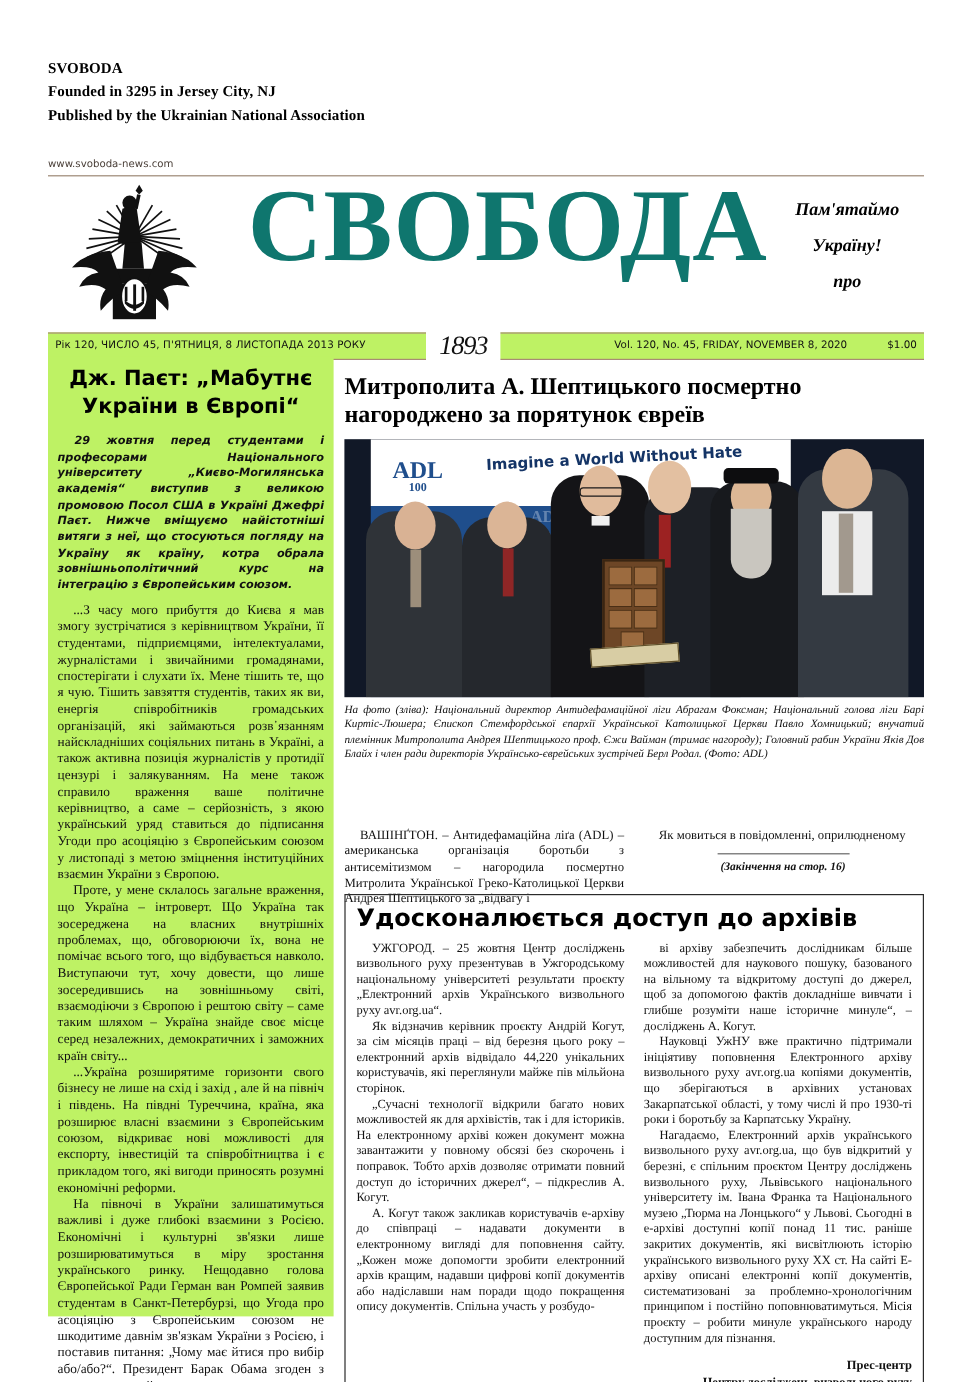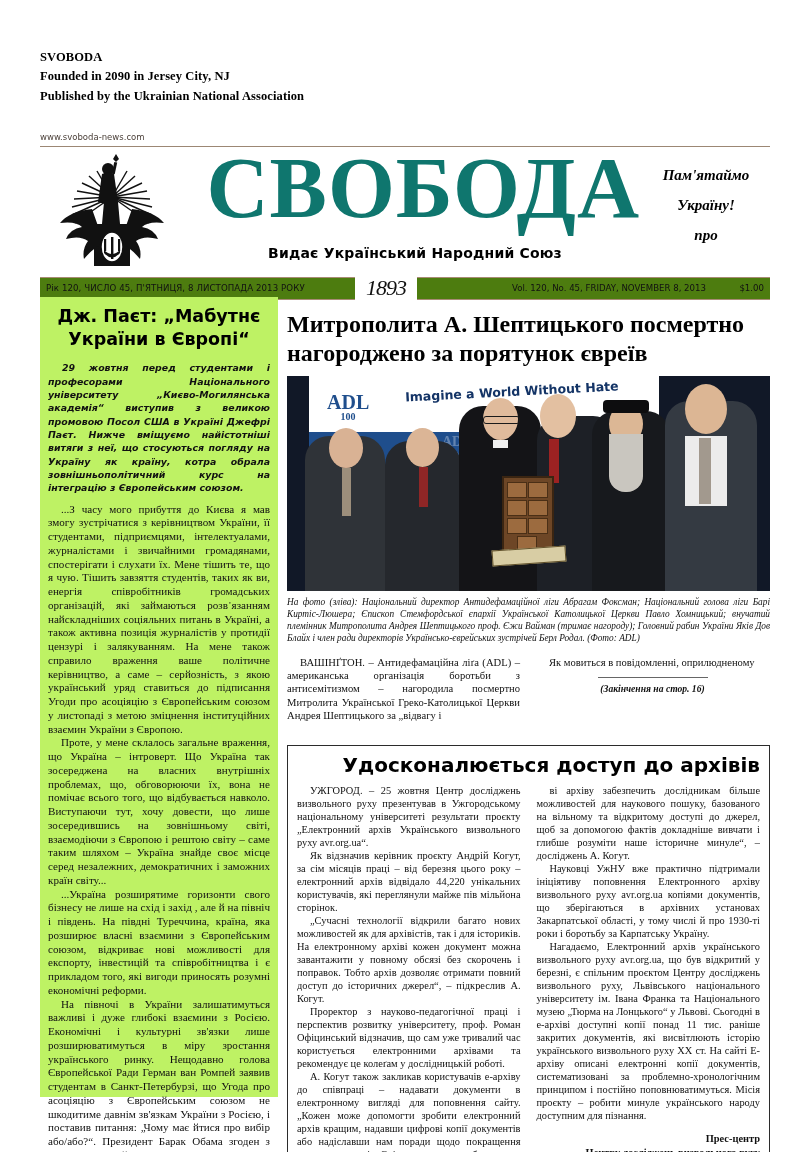--- a/index.html
+++ b/index.html
@@ -335,7 +335,7 @@
 
   <div class="topinfo">
     <div>SVOBODA</div>
-    <div>Founded in 2090 in Jersey City, NJ</div>
+    <div>Founded in 3295 in Jersey City, NJ</div>
     <div>Published by the Ukrainian National Association</div>
   </div>
 

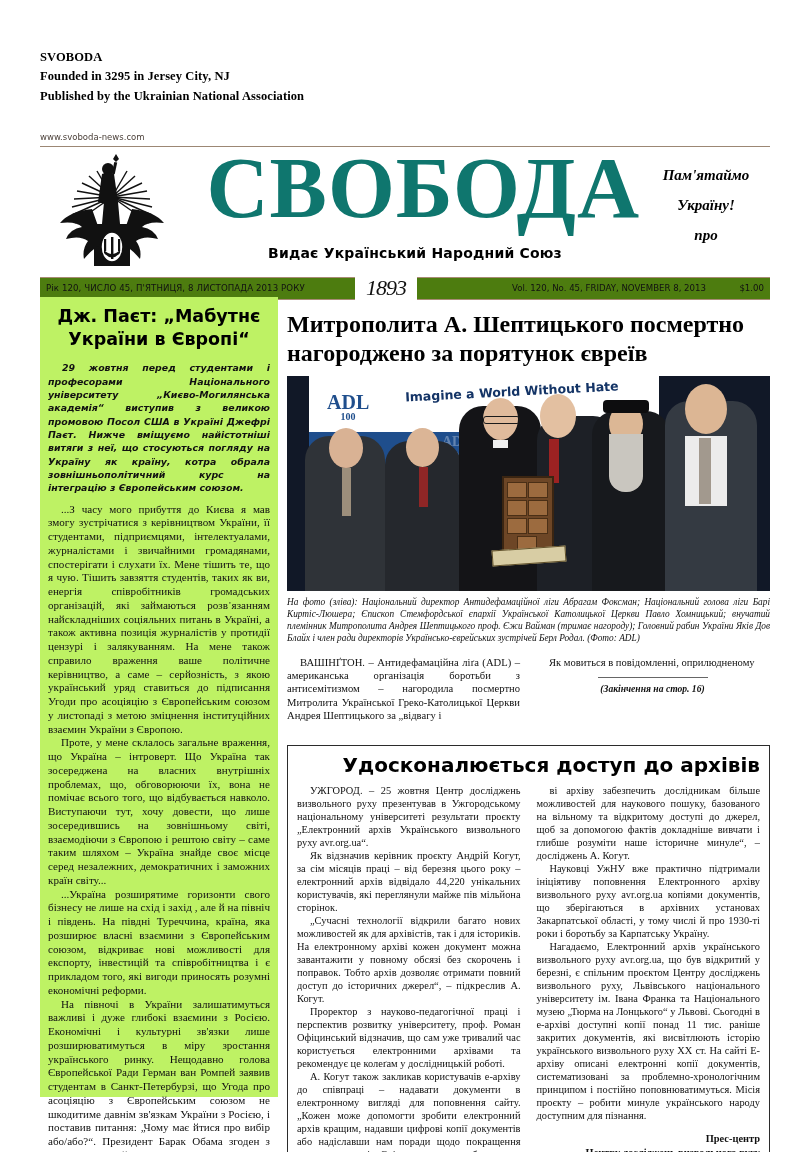--- a/index.html
+++ b/index.html
@@ -390,7 +390,6 @@
     </svg>
 
     <div class="logotype">СВОБОДА</div>
-    <div class="sublogo">Видає Український Народний Союз</div>
 
     <div class="slogan">
       <div>Пам'ятаймо</div>

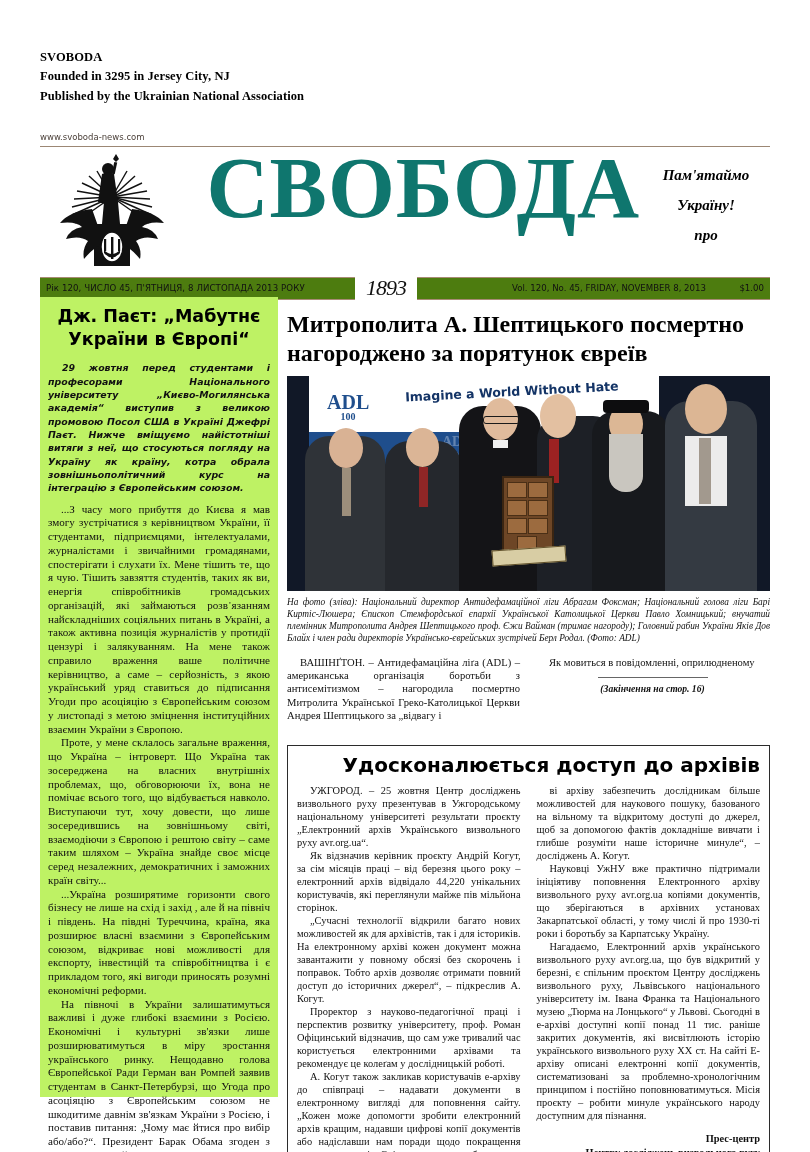--- a/index.html
+++ b/index.html
@@ -99,7 +99,7 @@
     position: absolute;
     left: 40px; top: 277px;
     width: 730px; height: 21px;
-    background: #4d7c0f;
+    background: #bef264;
     border-top: 1px solid #a88b75;
     border-bottom: 1px solid #a88b75;
   }

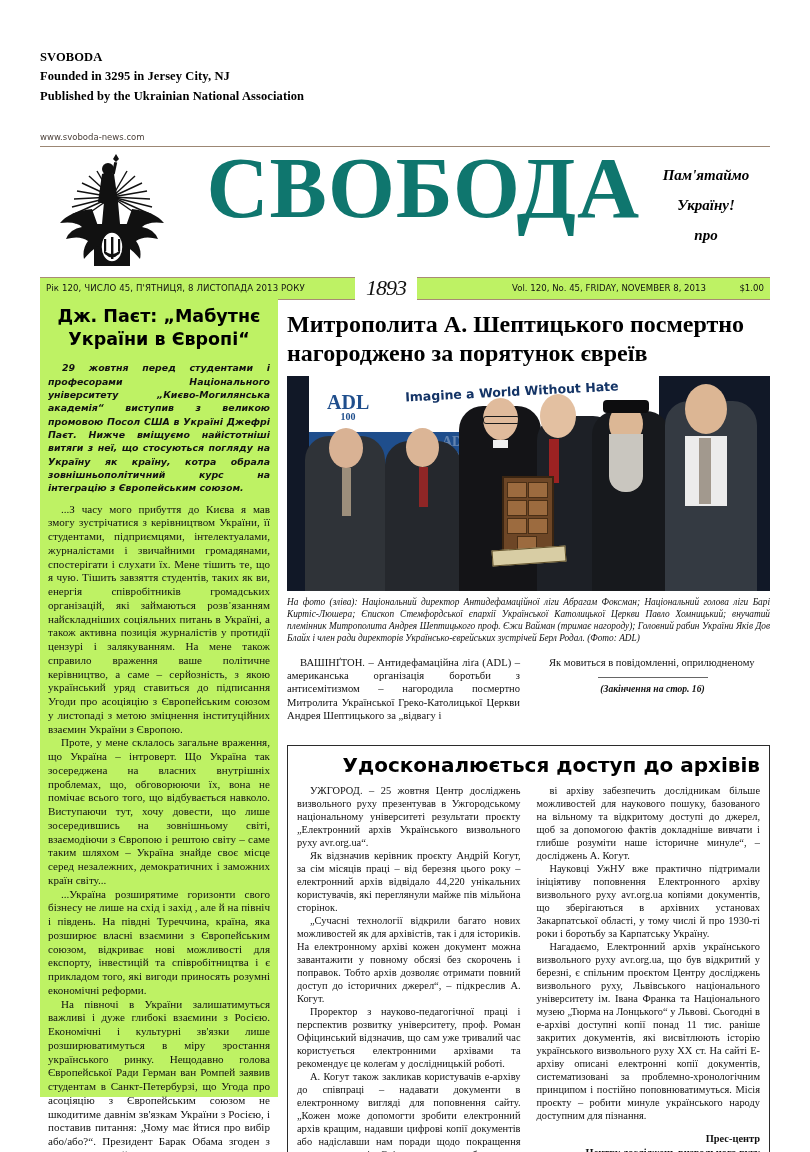--- a/index.html
+++ b/index.html
@@ -400,7 +400,7 @@
 
   <div class="datebar">
     <div class="dl">Рік 120, ЧИСЛО 45, П'ЯТНИЦЯ, 8 ЛИСТОПАДА 2013 РОКУ</div>
-    <div class="dr">Vol. 120, No. 45, FRIDAY, NOVEMBER 8, 2013</div>
+    <div class="dr">Vol. 120, No. 45, FRIDAY, NOVEMBER 8, 2020</div>
     <div class="dp">$1.00</div>
   </div>
   <div class="medallion">1893</div>

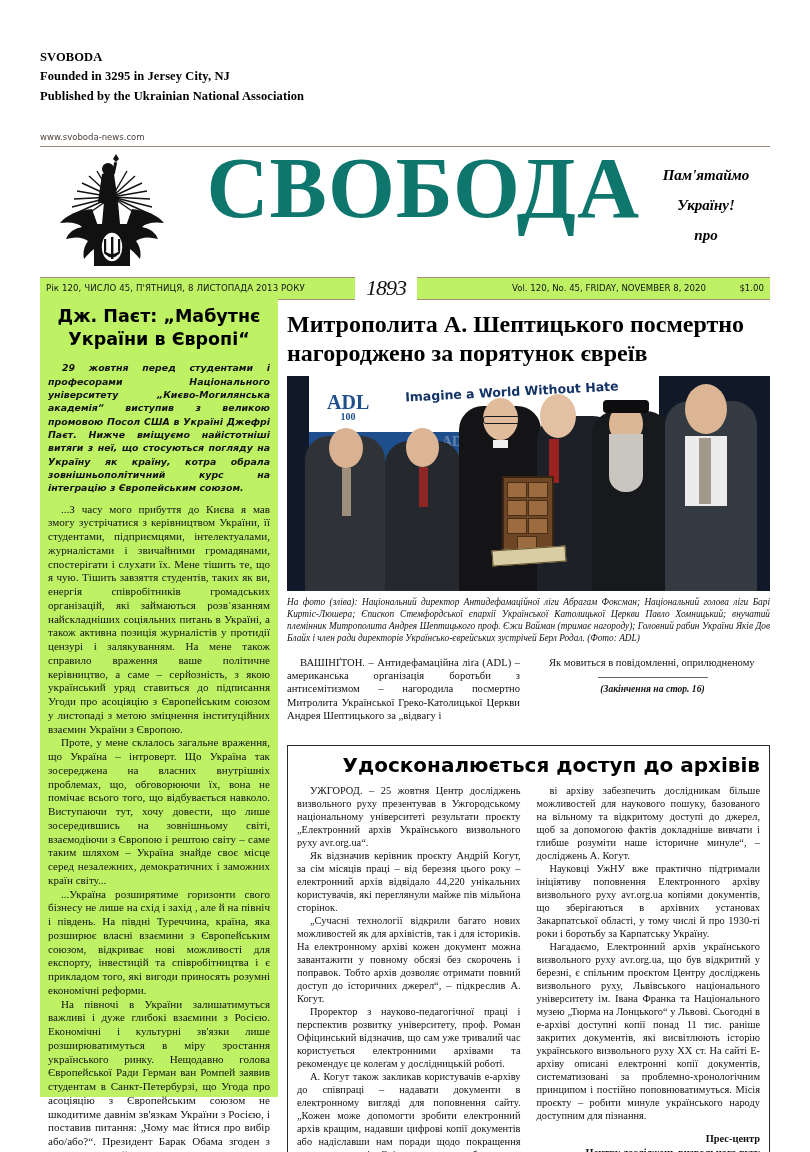--- a/index.html
+++ b/index.html
@@ -188,7 +188,7 @@
   .ma-head {
     font-family: "Liberation Serif", serif;
     font-weight: bold;
-    font-size: 24px;
+    font-size: 20px;
     line-height: 1.2;
     color: #000;
     margin: 0 0 8px 0;

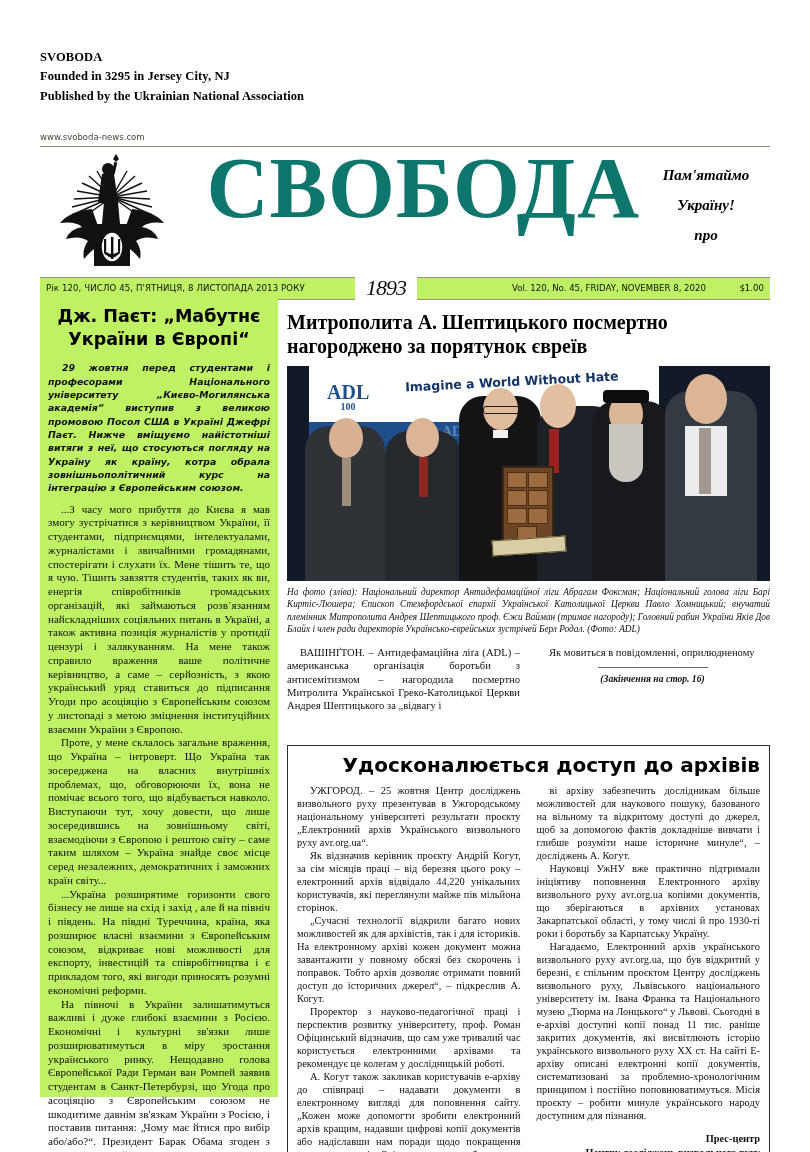--- a/index.html
+++ b/index.html
@@ -273,7 +273,7 @@
     display: flex;
     gap: 16px;
   }
-  .ma-cols > div { width: 233px; }
+  .ma-cols > div { width: 233px; margin-top: 44px; }
   .ma-cols p {
     font-family: "Liberation Serif", serif;
     font-size: 10.6px;

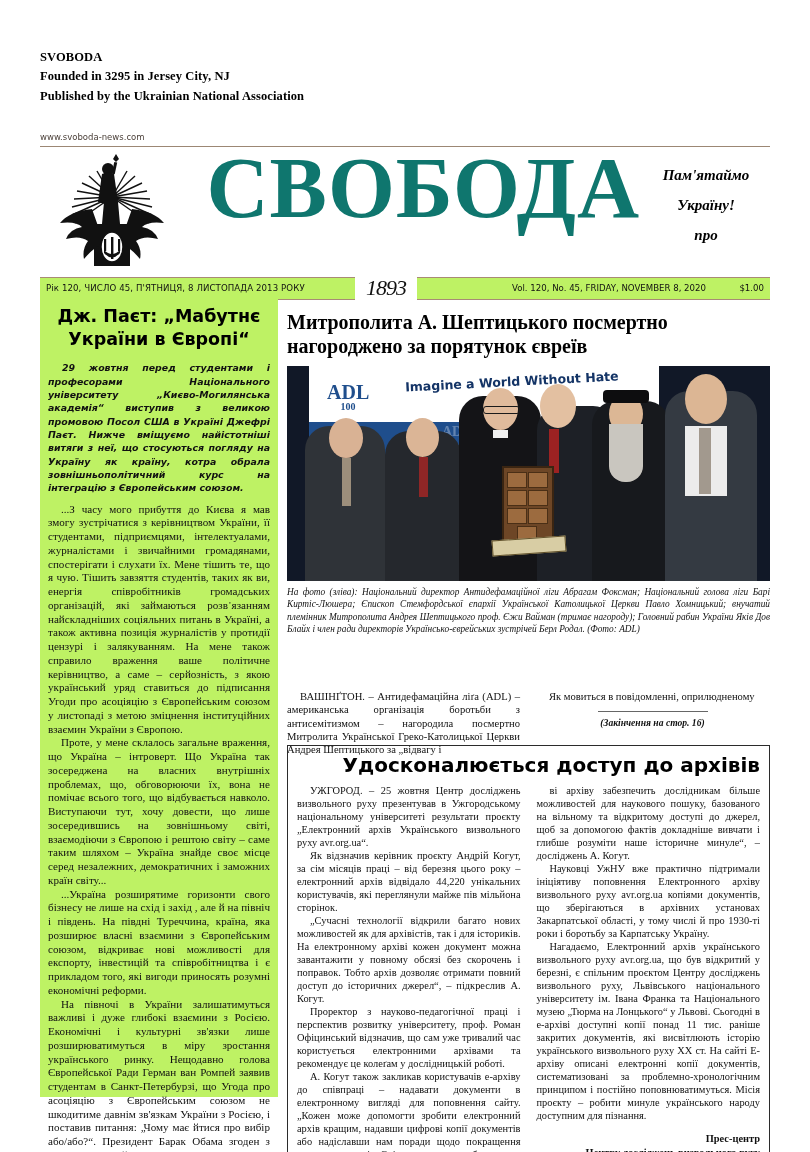--- a/index.html
+++ b/index.html
@@ -303,7 +303,7 @@
     font-family: "DejaVu Sans", sans-serif;
     font-weight: bold;
     font-size: 20px;
-    text-align: right;
+    text-align: left;
     color: #000;
     margin: 0 0 7px 0;
   }

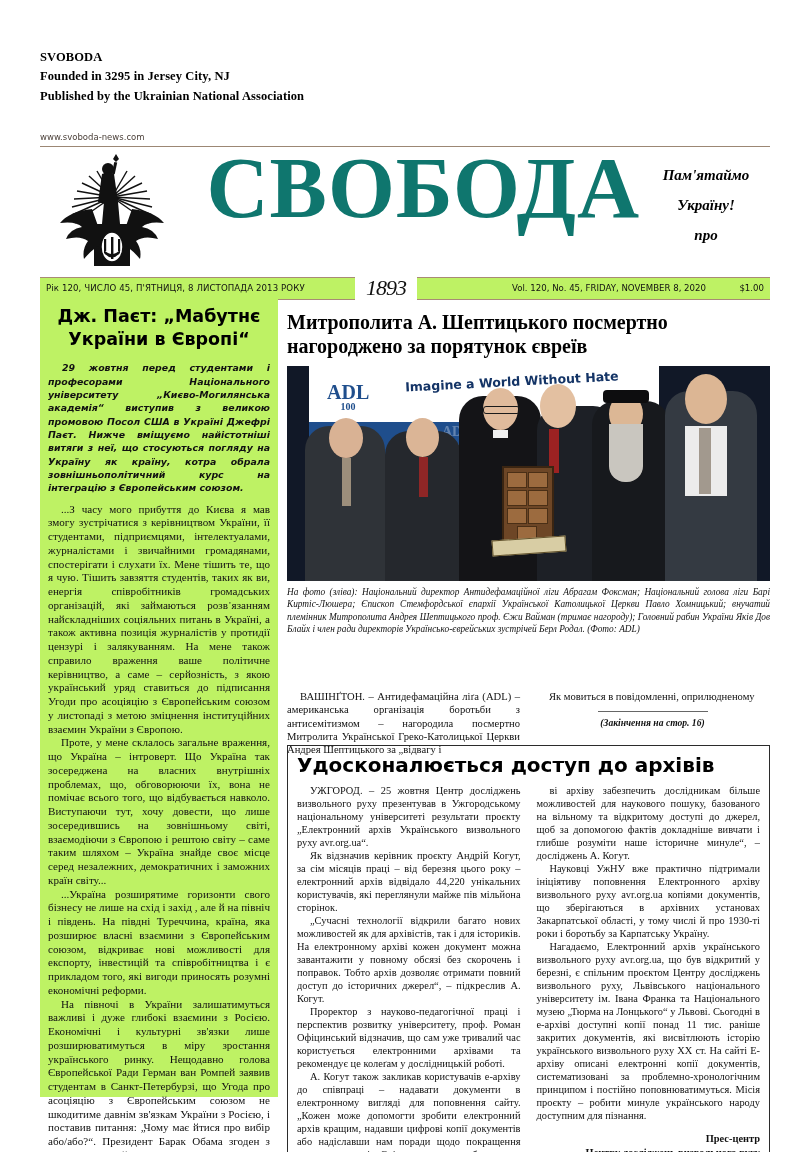--- a/index.html
+++ b/index.html
@@ -500,7 +500,6 @@
         <p>УЖГОРОД. – 25 жовтня Центр досліджень визвольного руху презентував в Ужгородському національному університеті результати проєкту „Електронний архів Українського визвольного руху avr.org.ua“.</p>
         <p>Як відзначив керівник проєкту Андрій Когут, за сім місяців праці – від березня цього року – електронний архів відвідало 44,220 унікальних користувачів, які переглянули майже пів мільйона сторінок.</p>
         <p>„Сучасні технології відкрили багато нових можливостей як для архівістів, так і для істориків. На електронному архіві кожен документ можна завантажити у повному обсязі без скорочень і поправок. Тобто архів дозволяє отримати повний доступ до історичних джерел“, – підкреслив А. Когут.</p>
-        <p>Проректор з науково-педагогічної праці і перспектив розвитку університету, проф. Роман Офіцинський відзначив, що сам уже тривалий час користується електронними архівами та рекомендує це колеґам у дослідницькій роботі.</p>
         <p>А. Когут також закликав користувачів е-архіву до співпраці – надавати документи в електронному вигляді для поповнення сайту. „Кожен може допомогти зробити електронний архів кращим, надавши цифрові копії документів або надіславши нам поради щодо покращення опису документів. Спільна участь у розбудо-</p>
       </div>
       <div>

